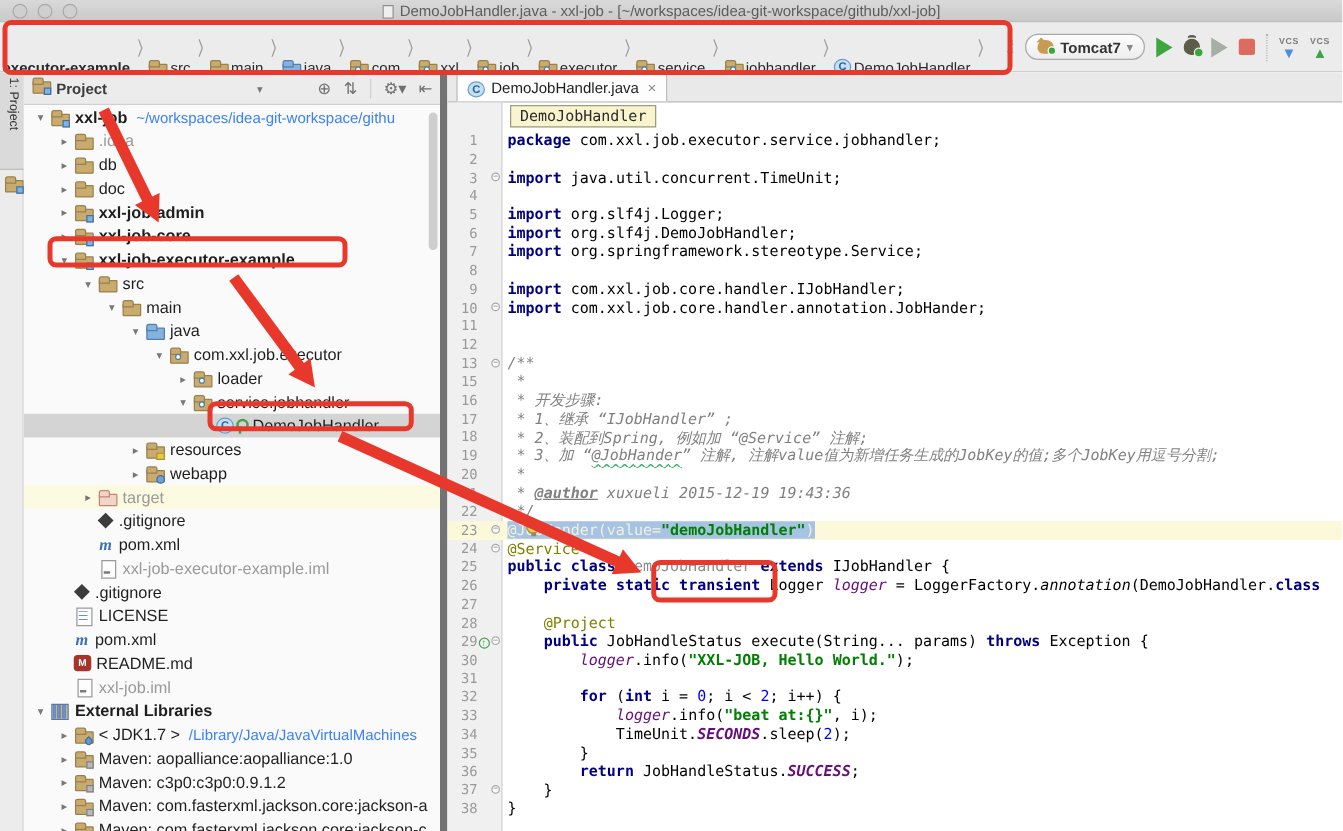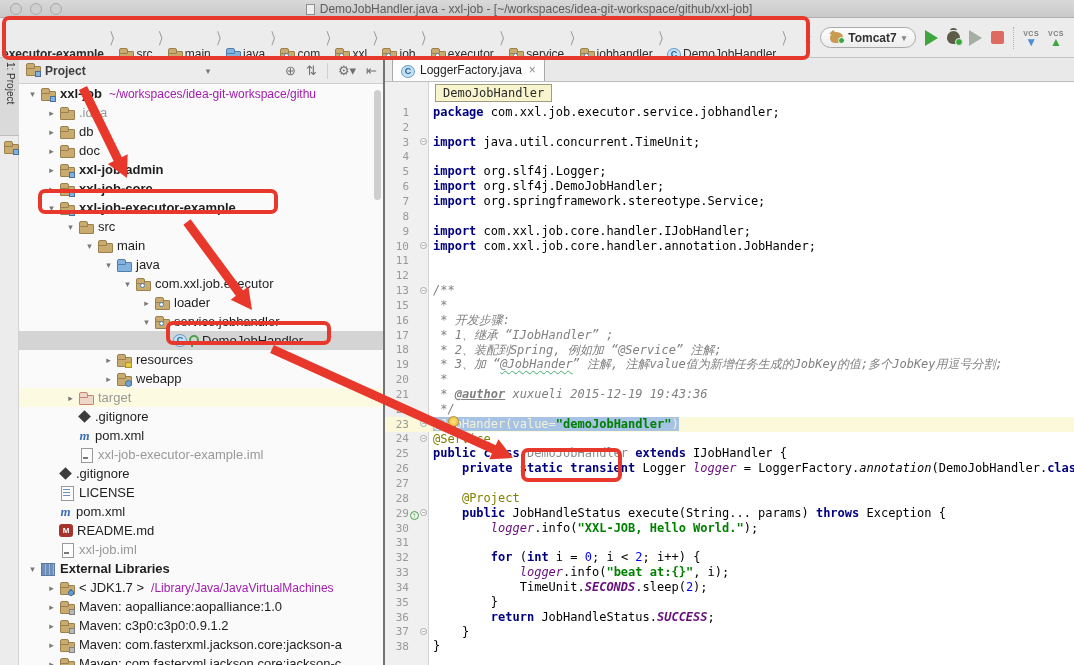--- a/index.html
+++ b/index.html
@@ -19,7 +19,7 @@
   .navbar { position:absolute; left:0; top:18px; width:1074px; height:40px; background:#ececec;
     border-bottom:1px solid #c4c4c4; display:flex; align-items:center; }
   .crumbs { display:flex; align-items:center; height:100%; padding-left:2px; white-space:nowrap; overflow:hidden; flex:1; }
-  .crumb { display:flex; align-items:flex-end; font-size:12px; color:#2b2b2b;margin-top:32px; }
+  .crumb { display:flex; align-items:flex-start; font-size:12px; color:#2b2b2b;margin-top:32px; }
   .crumb.first { font-weight:bold; margin-left:-2px; }
   .crumb .lbl { margin:0 2px; }
   .chev { color:#9a9a9a; font-size:13px; margin:0 4px; transform:scaleY(1.25); }

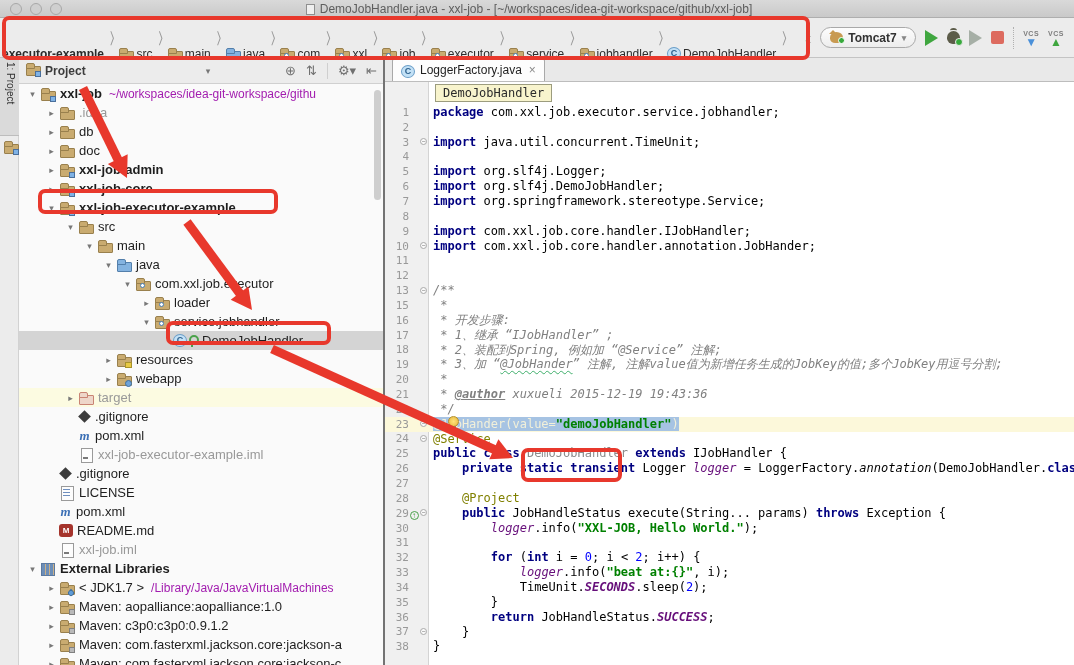--- a/index.html
+++ b/index.html
@@ -53,7 +53,7 @@
     font-size:10px; color:#333; white-space:nowrap; }
   .strip-ic { position:absolute; left:3px; top:82px; }
 
-  .project { width:366px; background:#fafafa; border-right:2px solid #737373; position:relative; overflow:hidden; }
+  .project { width:339px; background:#fafafa; border-right:6px solid #737373; position:relative; overflow:hidden; }
   .pheader { height:26px; background:#ececec; border-bottom:1px solid #d0d0d0; display:flex; align-items:center; padding:0 6px; }
   .pheader .ptitle { font-size:12px; font-weight:bold; color:#3c3c3c; margin-left:4px; }
   .pheader .pcaret { color:#777; font-size:9px; margin-left:120px; }

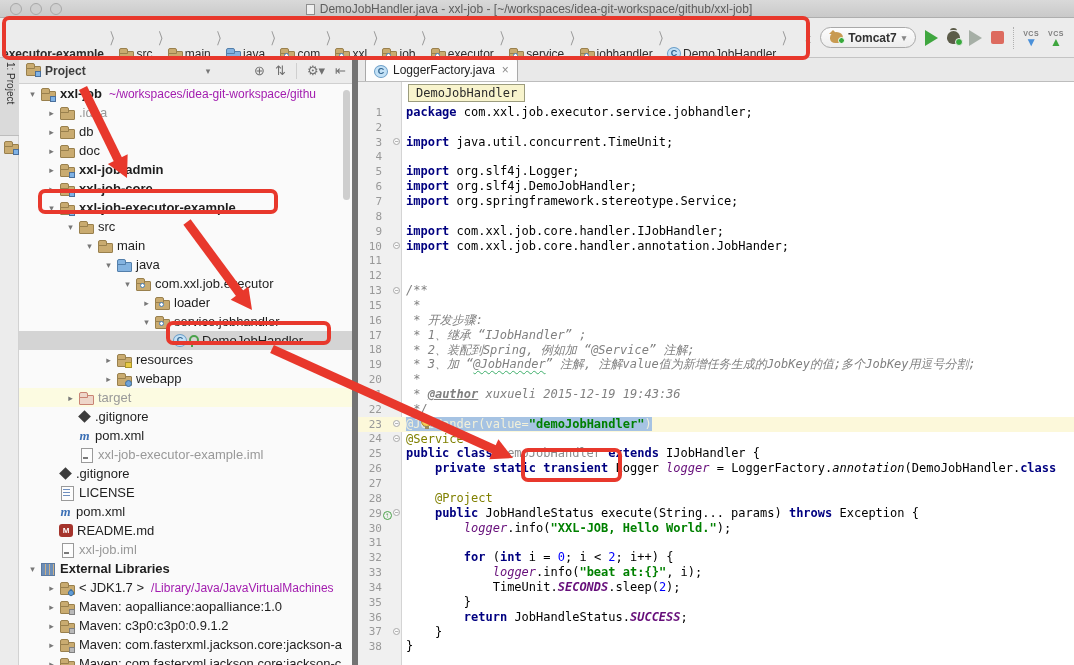--- a/index.html
+++ b/index.html
@@ -469,7 +469,7 @@
     <div class="tabbar">
       <div class="tab">
         <span id="tabclassicon"><span class="ic classic">C</span></span>
-        <span>LoggerFactory.java</span>
+        <span>DemoJobHandler.java</span>
         <span class="close">×</span>
       </div>
     </div>

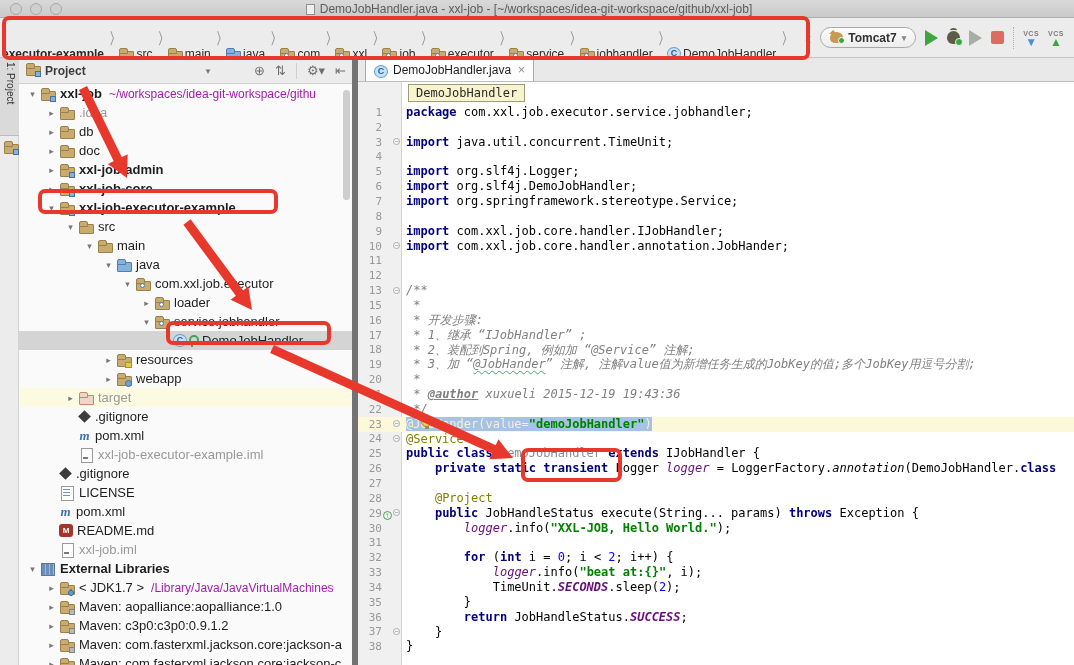--- a/index.html
+++ b/index.html
@@ -67,7 +67,7 @@
   .trow .blab { margin-left:4px; }
   .trow .bold { font-weight:bold; }
   .trow .dim { color:#999; }
-  .trow .path { color:#a21caf; font-size:12px; margin-left:7px; }
+  .trow .path { color:#3b82f6; font-size:12px; margin-left:7px; }
   .vscroll { position:absolute; right:2px; top:32px; width:7px; height:110px; background:#bfbfbf; border-radius:4px; opacity:.75; }
 
   

